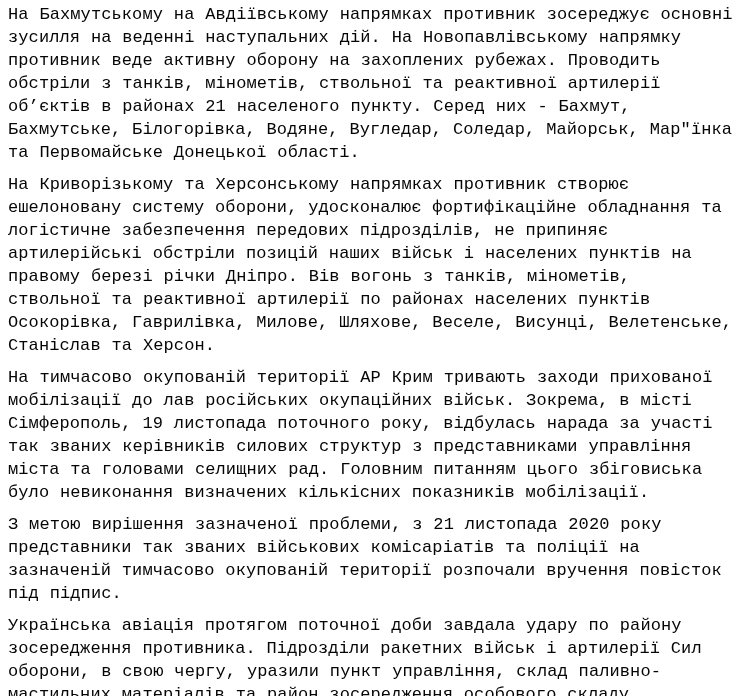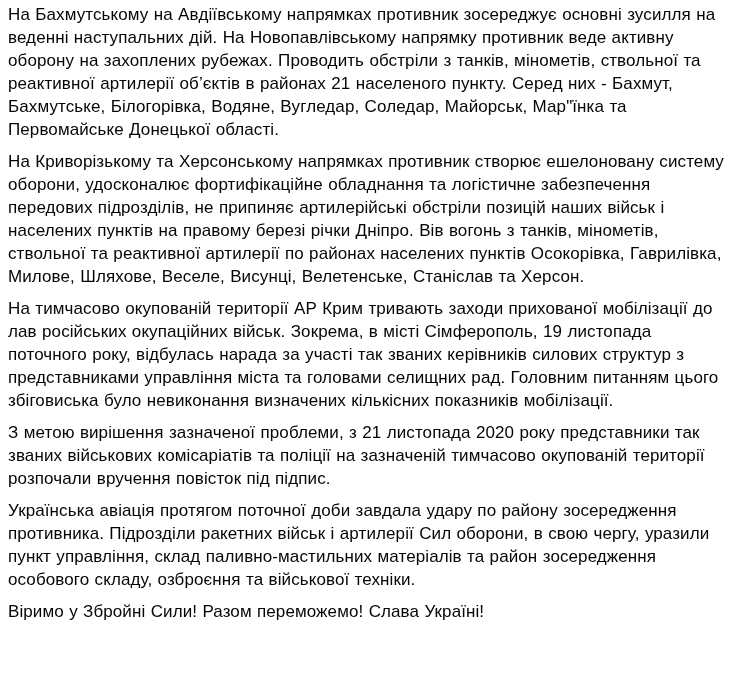--- a/index.html
+++ b/index.html
@@ -28,6 +28,7 @@
     font-weight: 400;
     letter-spacing: 0.1px;
     word-spacing: 0.5px;
+    font-family: Liberation Mono, monospace;
   }
   .post p:last-child {
     margin-bottom: 0;

